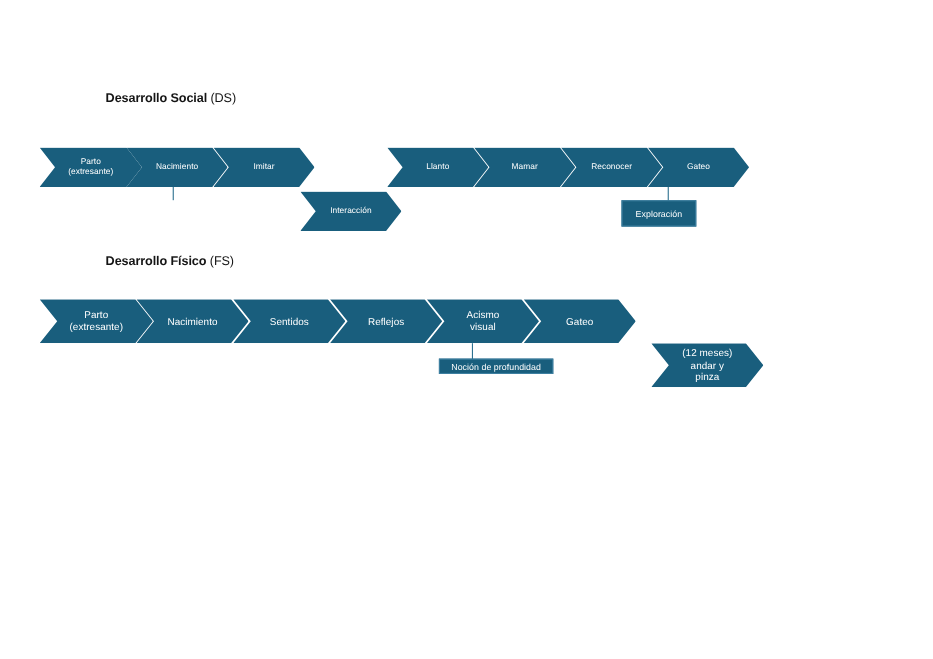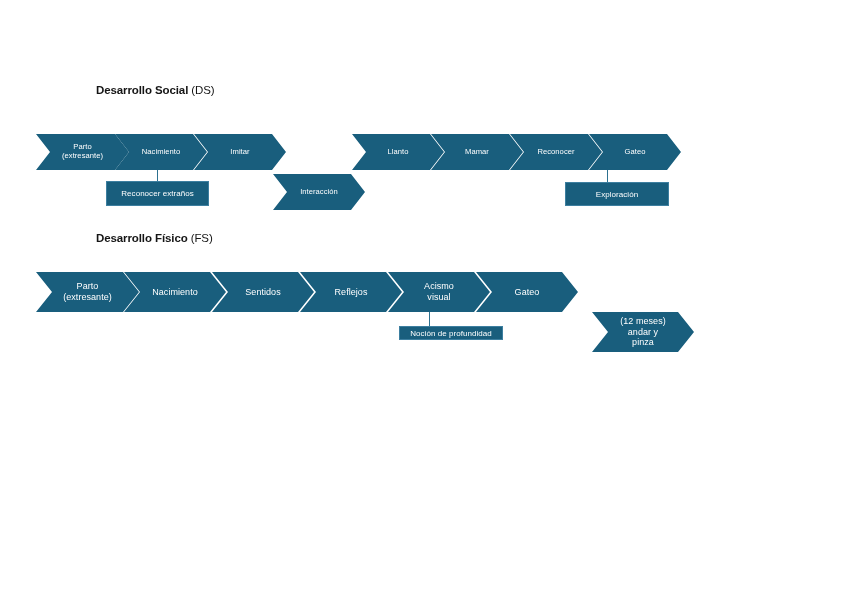--- a/index.html
+++ b/index.html
@@ -195,9 +195,6 @@
   </div>
 
   <div class="connector" id="conn-reconocer"></div>
-  <div class="callout" id="callout-reconocer">
-    <span>Reconocer extraños</span>
-  </div>
 
   <div class="connector" id="conn-exploracion"></div>
   <div class="callout" id="callout-exploracion">

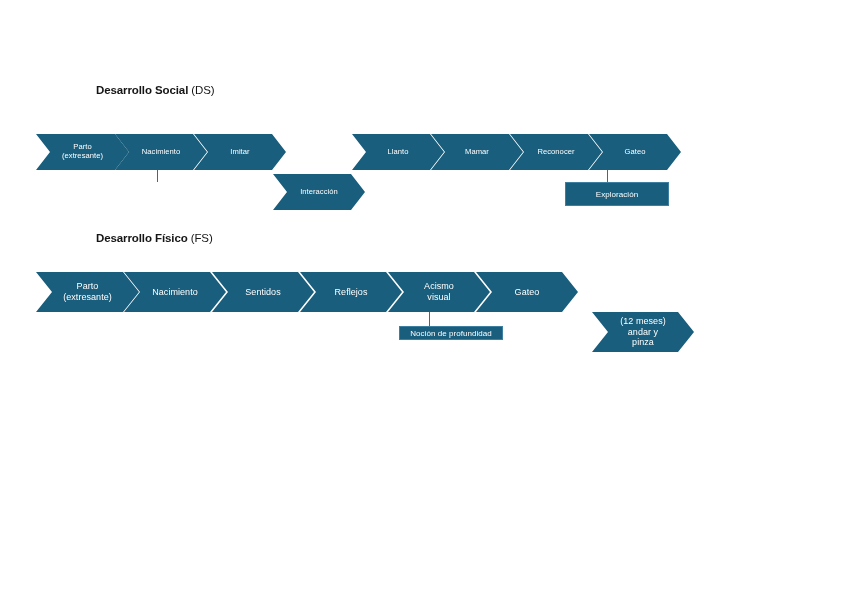--- a/index.html
+++ b/index.html
@@ -132,7 +132,7 @@
   #callout-reconocer { left: 106px; top: 181px; width: 103px; height: 25px; }
   #conn-reconocer    { left: 157px; top: 170px; height: 12px; }
 
-  #callout-exploracion { left: 565px; top: 182px; width: 104px; height: 24px; text-align: center; }
+  #callout-exploracion { left: 565px; top: 182px; width: 68px; height: 24px; text-align: center; }
   #conn-exploracion    { left: 607px; top: 170px; height: 13px; }
 
   #callout-nocion { left: 399px; top: 326px; width: 104px; height: 14px; }

